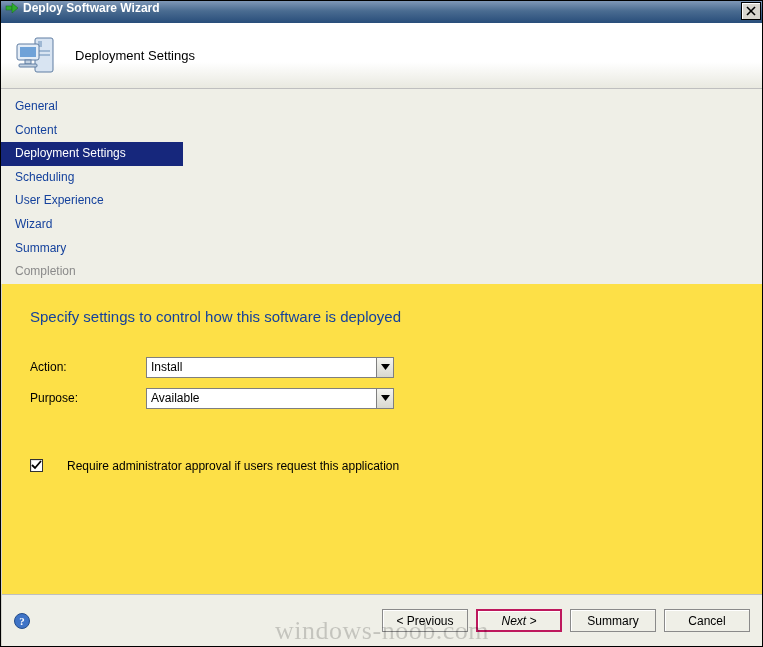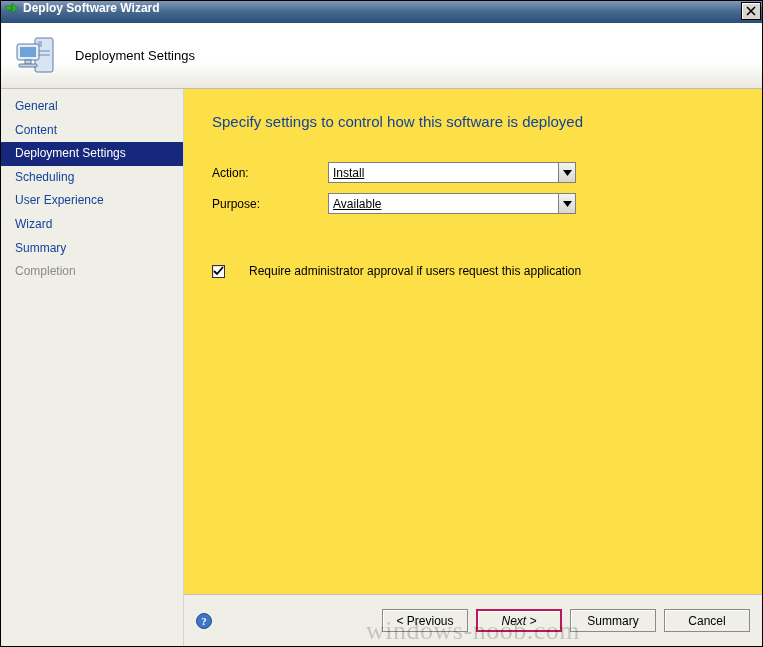--- a/index.html
+++ b/index.html
@@ -61,6 +61,7 @@
     display:flex;
     height: calc(100% - 22px - 66px);
     background: #efefe7;
+    flex-direction: column;
   }
 
   

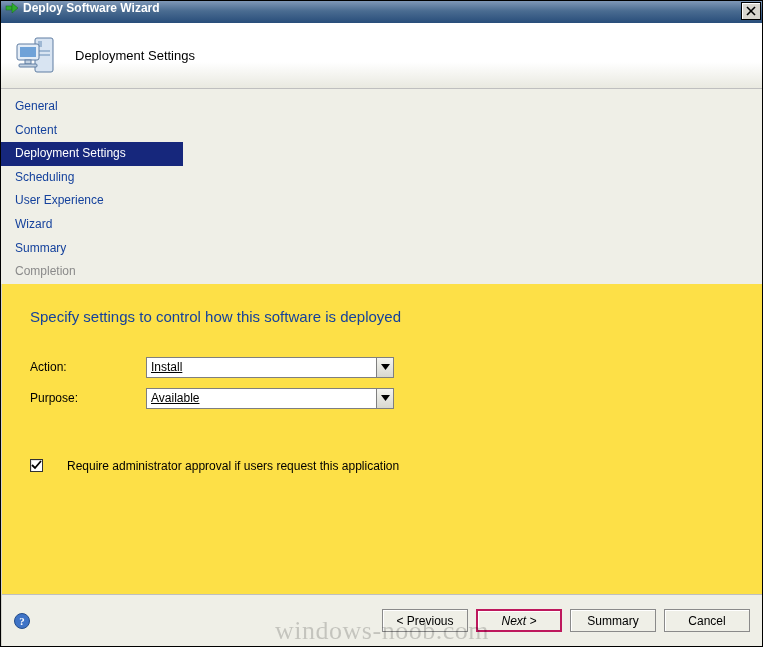--- a/index.html
+++ b/index.html
@@ -125,7 +125,7 @@
     font-size:12px;
     position:relative;
   }
-  .combo .val { padding-left:4px; flex:1;text-decoration:underline; }
+  .combo .val { padding-left:4px; flex:1; }
   .combo .drop {
     width: 17px; height: 100%;
     border-left: 1px solid #7f7f7f;

